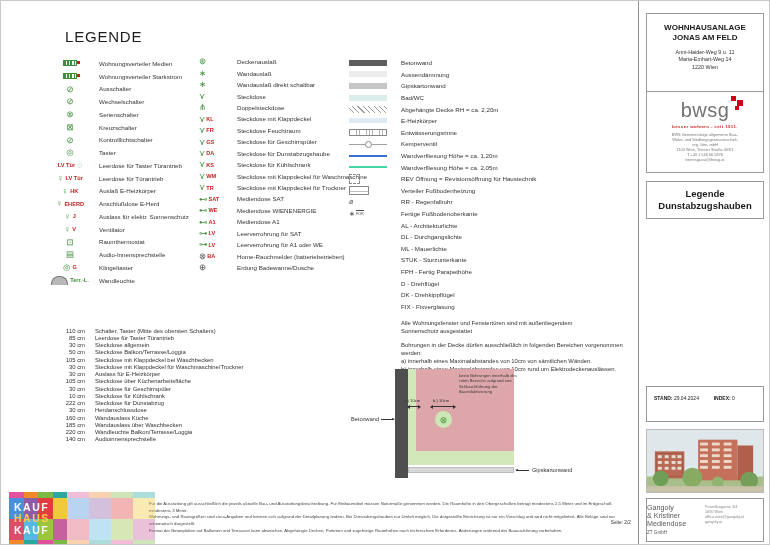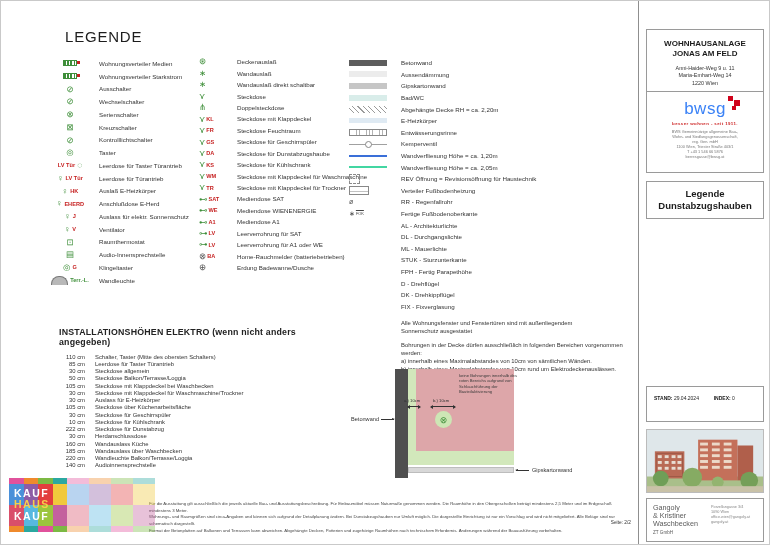--- a/index.html
+++ b/index.html
@@ -93,7 +93,7 @@
   
   #divider{left:637px;top:0;width:1px;height:545px;background:#8f8f8f;}
   .sbox{position:absolute;left:645px;width:118px;border:.8px solid #9a9a9a;background:#fff;box-sizing:border-box;}
-  #box-project{top:28px;height:82px;text-align:center;padding-top:9px;}
+  #box-project{top:12px;height:82px;text-align:center;padding-top:9px;}
   #box-project .t{font-size:8px;font-weight:bold;line-height:1.25;color:#1c1c1c;}
   #box-project .a{margin-top:6px;font-size:5.4px;line-height:1.35;color:#333;}
   #box-bwsg{top:90px;height:82px;text-align:center;padding-top:7px;}

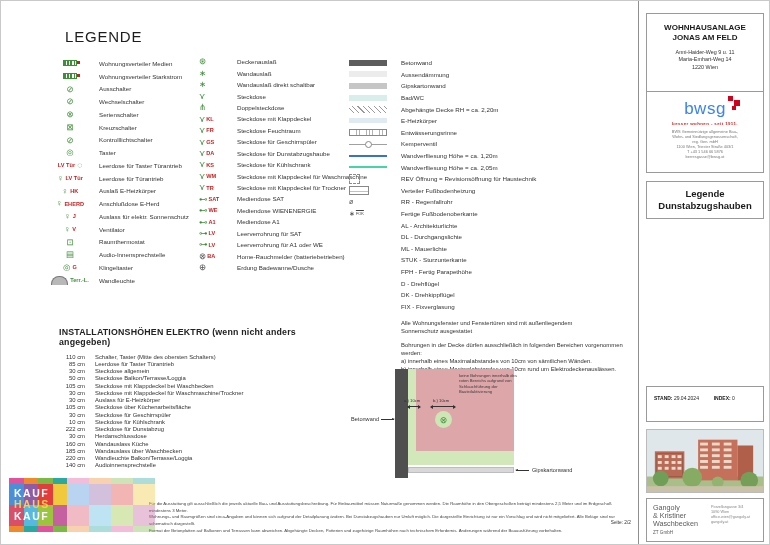--- a/index.html
+++ b/index.html
@@ -97,7 +97,7 @@
   #box-project .t{font-size:8px;font-weight:bold;line-height:1.25;color:#1c1c1c;}
   #box-project .a{margin-top:6px;font-size:5.4px;line-height:1.35;color:#333;}
   #box-bwsg{top:90px;height:82px;text-align:center;padding-top:7px;}
-  .bwsg-logo{position:relative;display:inline-block;font-size:17px;color:#3b82f6;letter-spacing:.5px;}
+  .bwsg-logo{position:relative;display:inline-block;font-size:20px;color:#737373;letter-spacing:.5px;}
   .bwsg-sq{position:absolute;background:#d0021b;}
   .sq1{width:6px;height:6px;right:-14px;top:1px;}
   .sq2{width:5px;height:5px;right:-7px;top:-3px;}

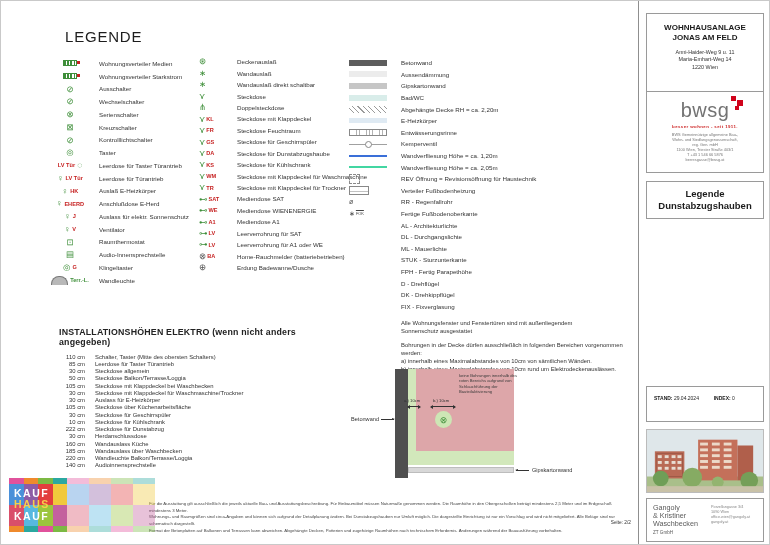--- a/index.html
+++ b/index.html
@@ -502,7 +502,6 @@
   </div>
 
   <div class="abs" id="install">
-    <h2>INSTALLATIONSHÖHEN ELEKTRO (wenn nicht anders angegeben)</h2>
     <div id="install-rows">
         <div class="irow">
           <span class="ih">110 cm</span>

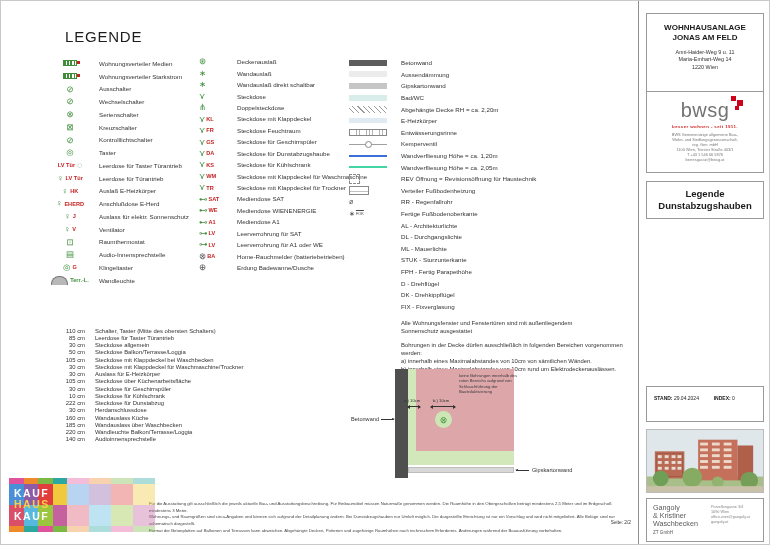--- a/index.html
+++ b/index.html
@@ -82,7 +82,7 @@
   #footer-text{left:148px;top:500px;width:482px;font-size:4.3px;line-height:1.55;color:#444;}
   #page-num{left:540px;top:519px;width:90px;text-align:right;font-size:4.8px;color:#333;}
   
-  #kdh{left:8px;top:477px;width:146px;height:48px;display:flex;}
+  #kdh{left:8px;top:491px;width:146px;height:48px;display:flex;}
   .kdh-grid{display:grid;grid-template-columns:repeat(4,1fr);grid-template-rows:6px 1fr 1fr 6px;}
   .kdh-bright{position:relative;width:58px;height:54px;flex:none;}
   .kdh-faded{width:88px;height:54px;flex:none;opacity:.38;}

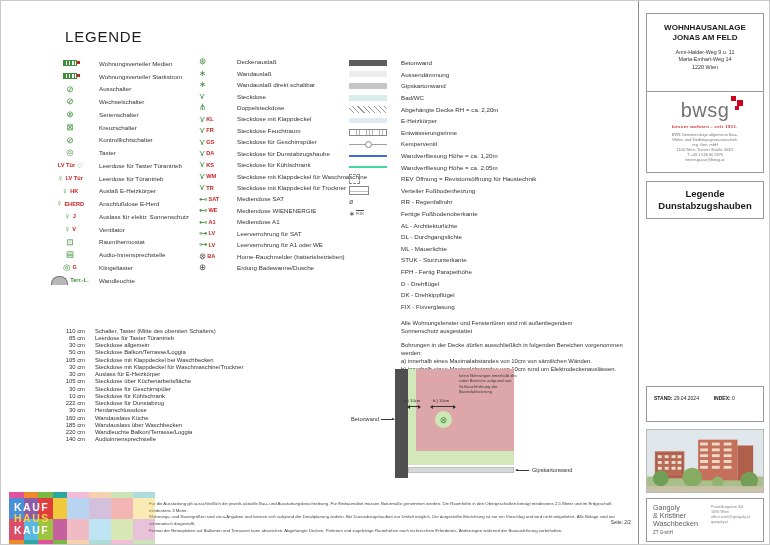--- a/index.html
+++ b/index.html
@@ -111,7 +111,7 @@
   #box-stand .gap{display:inline-block;width:12px;}
   #render-img{left:645px;top:428px;width:118px;height:64px;border:.5px solid #bbb;box-sizing:border-box;}
   #render-img svg{display:block;width:100%;height:100%;}
-  #box-arch{top:497px;height:44px;display:flex;padding:5px 4px 0 6px;}
+  #box-arch{top:497px;height:44px;display:flex;padding:5px 4px 0 0;}
   .arch-name{width:58px;flex:none;font-size:7.2px;line-height:1.12;color:#5a5a5a;}
   .arch-zt{margin-top:2px;font-size:4.6px;color:#5a5a5a;}
   .arch-contact{font-size:3.8px;line-height:1.35;color:#888;padding-top:1px;}

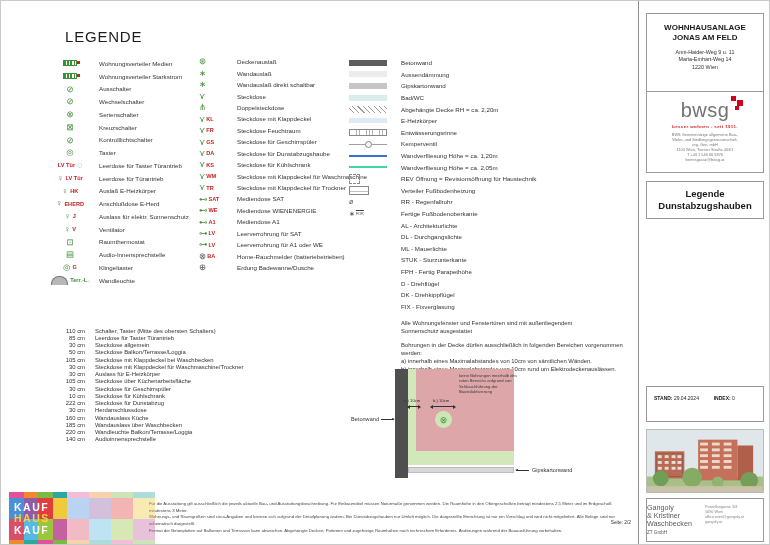--- a/index.html
+++ b/index.html
@@ -739,7 +739,7 @@
       <div id="arch-names">
           <div>Gangoly</div>
           <div>&amp; Kristiner</div>
-          <div>Waschbecken</div>
+          <div>Mediendose</div>
         </div>
       <div class="arch-zt">ZT GmbH</div>
     </div>

